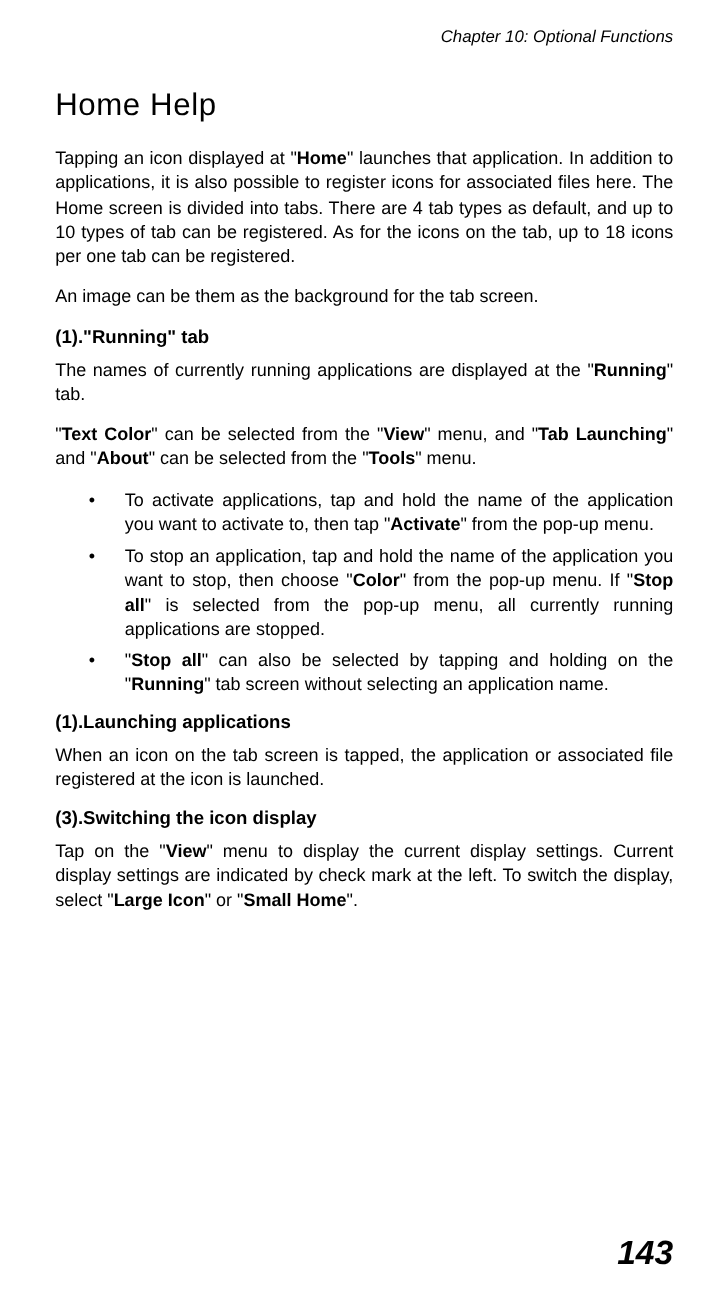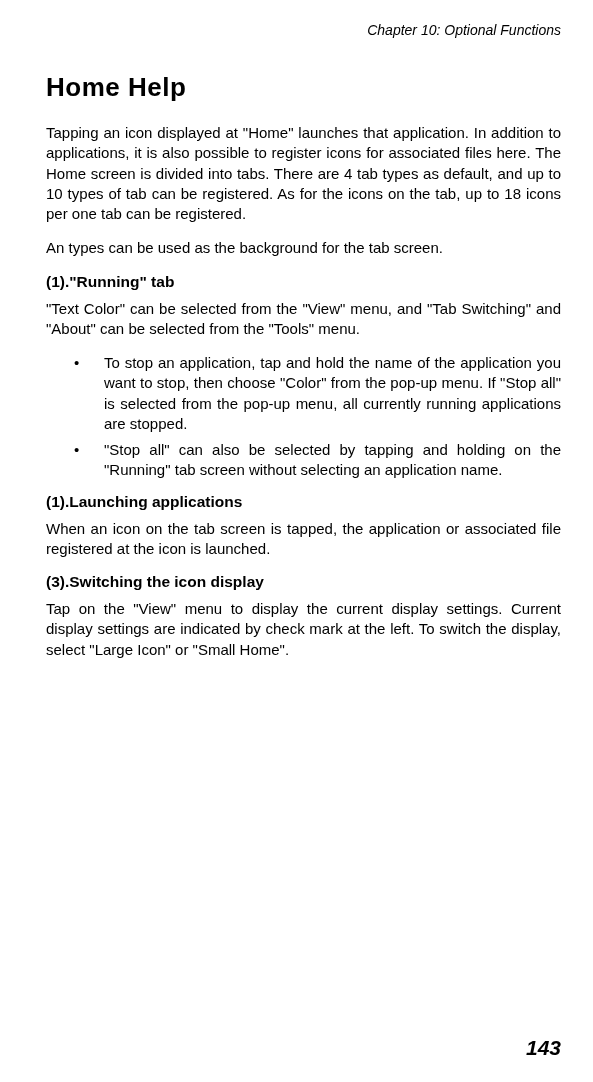--- a/index.html
+++ b/index.html
@@ -26,7 +26,7 @@
   }
   .title {
     font-size: 26px;
-    font-weight: bold;
+    font-weight: normal;
     margin: 0 0 20px 0;
     letter-spacing: 0.5px;
   }

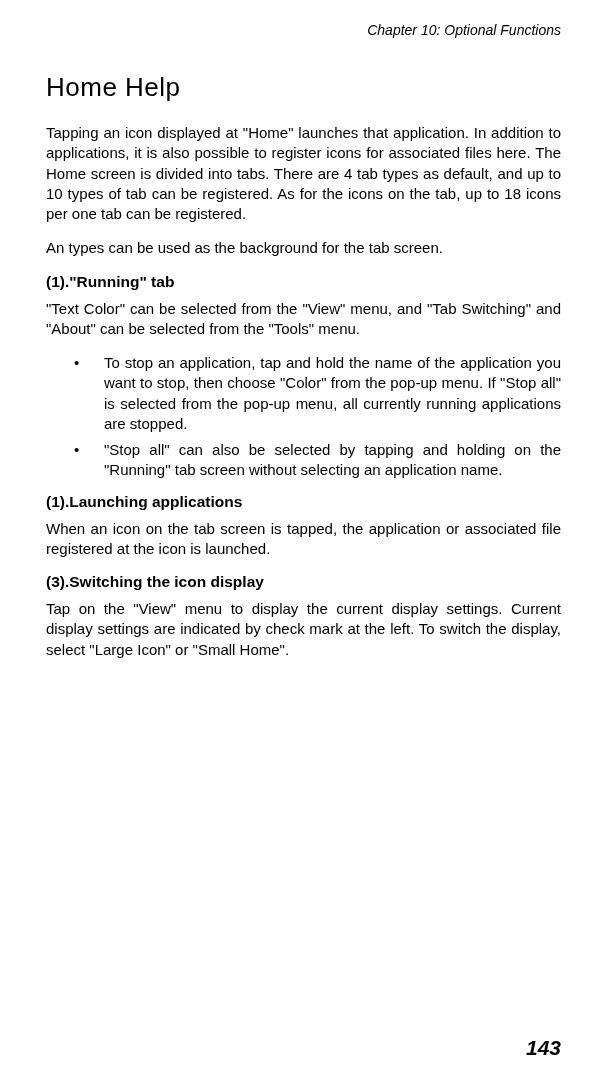--- a/index.html
+++ b/index.html
@@ -69,7 +69,7 @@
     font-size: 21px;
     margin-top: 10px;
   }
-  b { font-weight: normal; }
+  b { font-weight: bold; }
 </style>
 </head>
 <body>

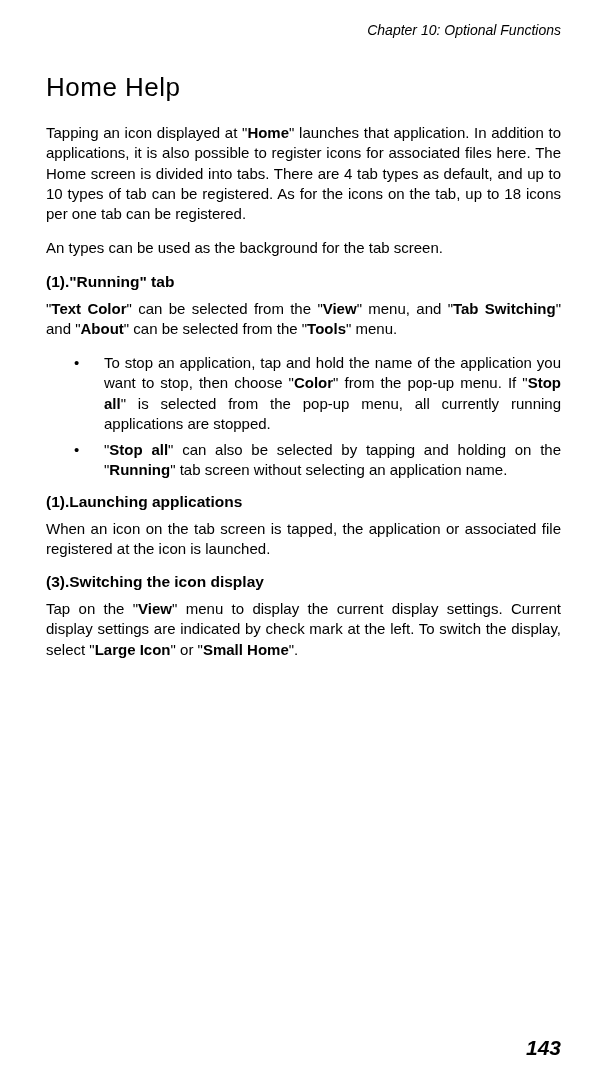--- a/index.html
+++ b/index.html
@@ -84,7 +84,7 @@
     <span>Tapping an icon displayed at "</span><b>Home</b><span>" launches that application. In addition to applications, it is also possible to register icons for associated files here. The Home screen is divided into tabs. There are 4 tab types as default, and up to 10 types of tab can be registered. As for the icons on the tab, up to 18 icons per one tab can be registered.</span>
   </p>
 
-  <p class="para">An types can be used as the background for the tab screen.</p>
+  <p class="para">An image can be them as the background for the tab screen.</p>
 
   <div class="section">(1)."Running" tab</div>
 

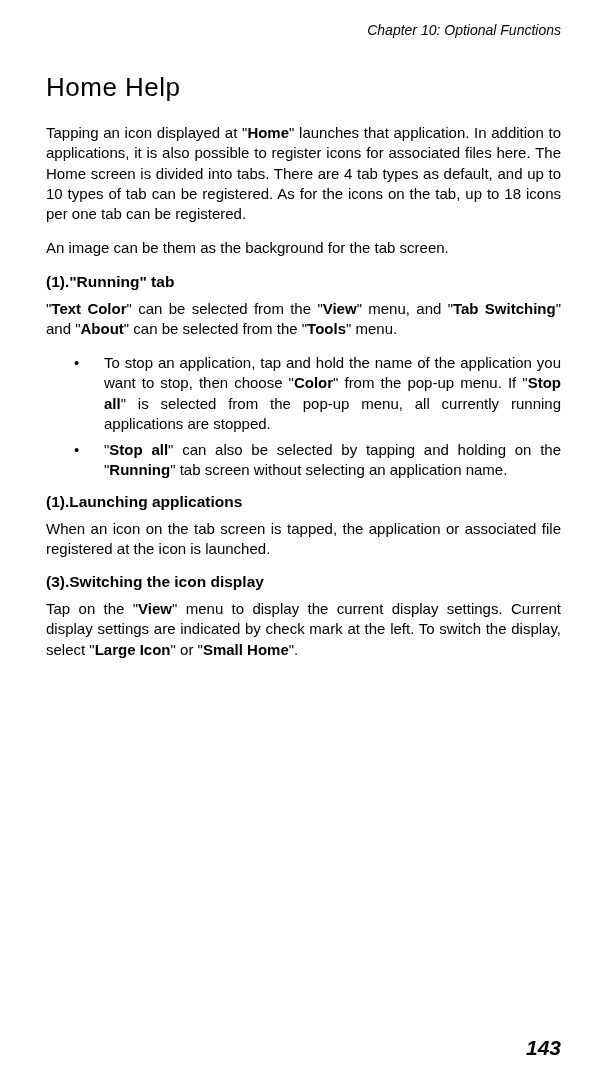--- a/index.html
+++ b/index.html
@@ -88,6 +88,9 @@
 
   <div class="section">(1)."Running" tab</div>
 
+  <p class="para">
+    <span>The names of currently running applications are displayed at the "</span><b>Running</b><span>" tab.</span>
+  </p>
 
 
   <p class="para">

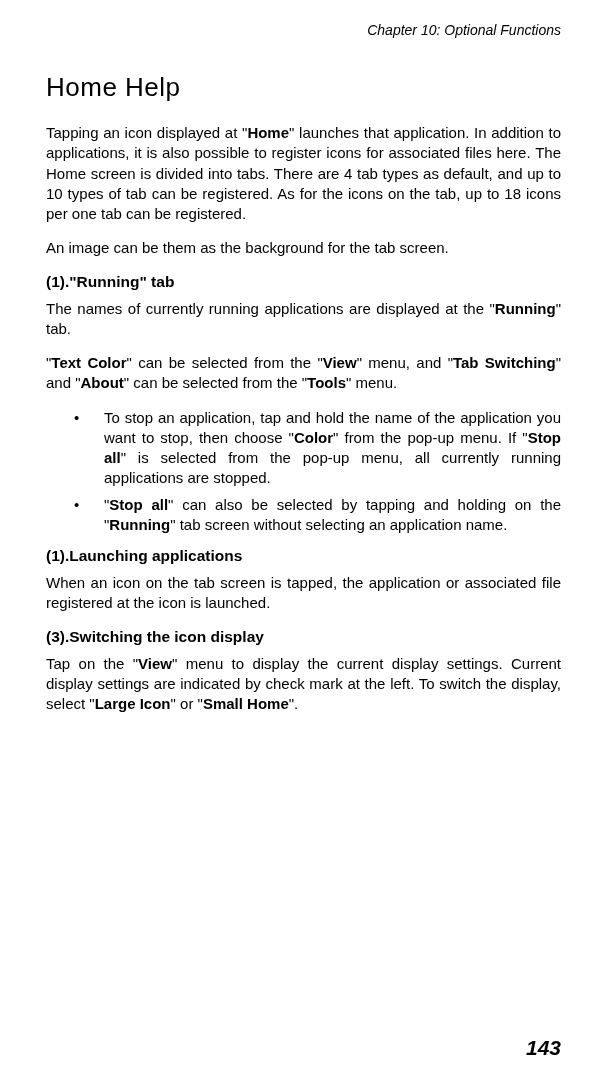--- a/index.html
+++ b/index.html
@@ -94,7 +94,7 @@
 
 
   <p class="para">
-    <span>"</span><b>Text Color</b><span>" can be selected from the "</span><b>View</b><span>" menu, and "</span><b>Tab Switching</b><span>" and "</span><b>About</b><span>" can be selected from the "</span><b>Tools</b><span>" menu.</span>
+    <span>"</span><b>Text Color</b><span>" can be selected from the "</span><b>View</b><span>" menu, and "</span><b>Tab Launching</b><span>" and "</span><b>About</b><span>" can be selected from the "</span><b>Tools</b><span>" menu.</span>
   </p>
 
   <ul class="bullets">

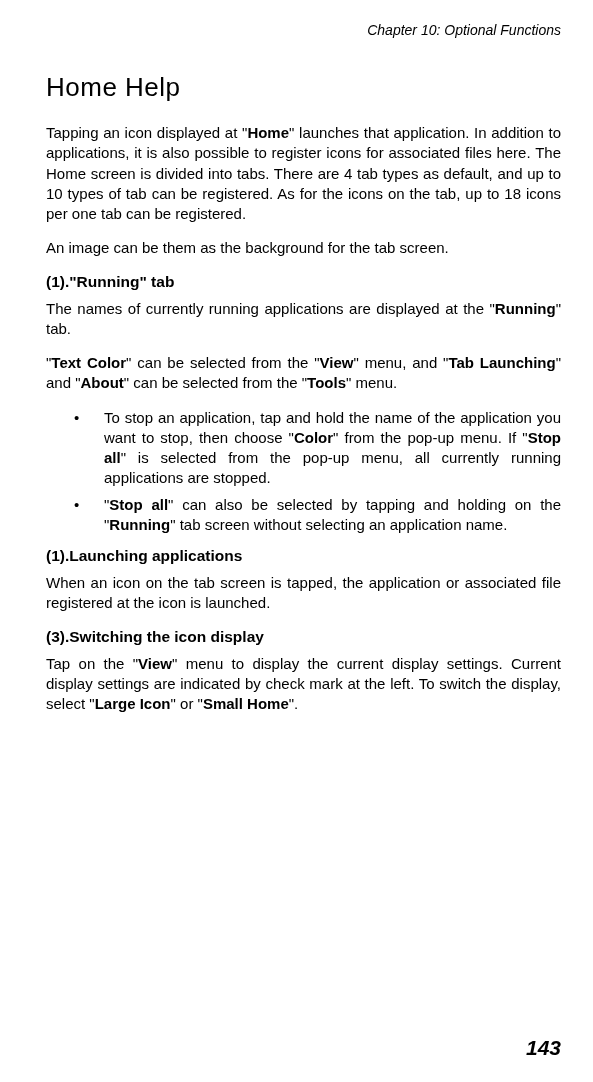--- a/index.html
+++ b/index.html
@@ -99,6 +99,9 @@
 
   <ul class="bullets">
     <li>
+      <span>To activate applications, tap and hold the name of the application you want to activate to, then tap "</span><b>Activate</b><span>" from the pop-up menu.</span>
+    </li>
+    <li>
       <span>To stop an application, tap and hold the name of the application you want to stop, then choose "</span><b>Color</b><span>" from the pop-up menu. If "</span><b>Stop all</b><span>" is selected from the pop-up menu, all currently running applications are stopped.</span>
     </li>
     <li>

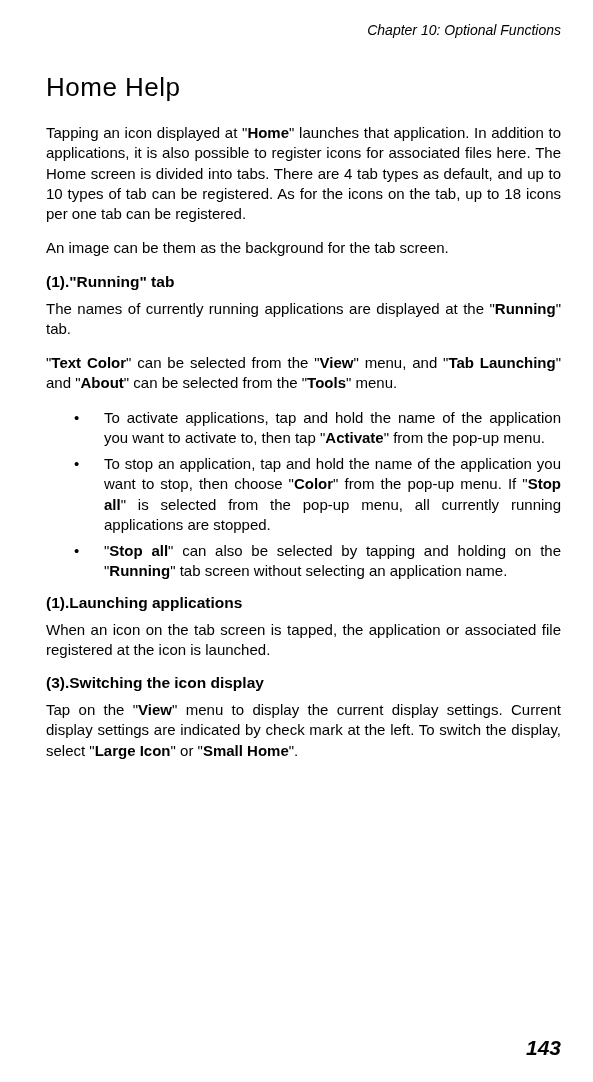--- a/index.html
+++ b/index.html
@@ -66,7 +66,7 @@
     right: 32px;
     font-weight: bold;
     font-style: italic;
-    font-size: 21px;
+    font-size: 28px;
     margin-top: 10px;
   }
   b { font-weight: bold; }

